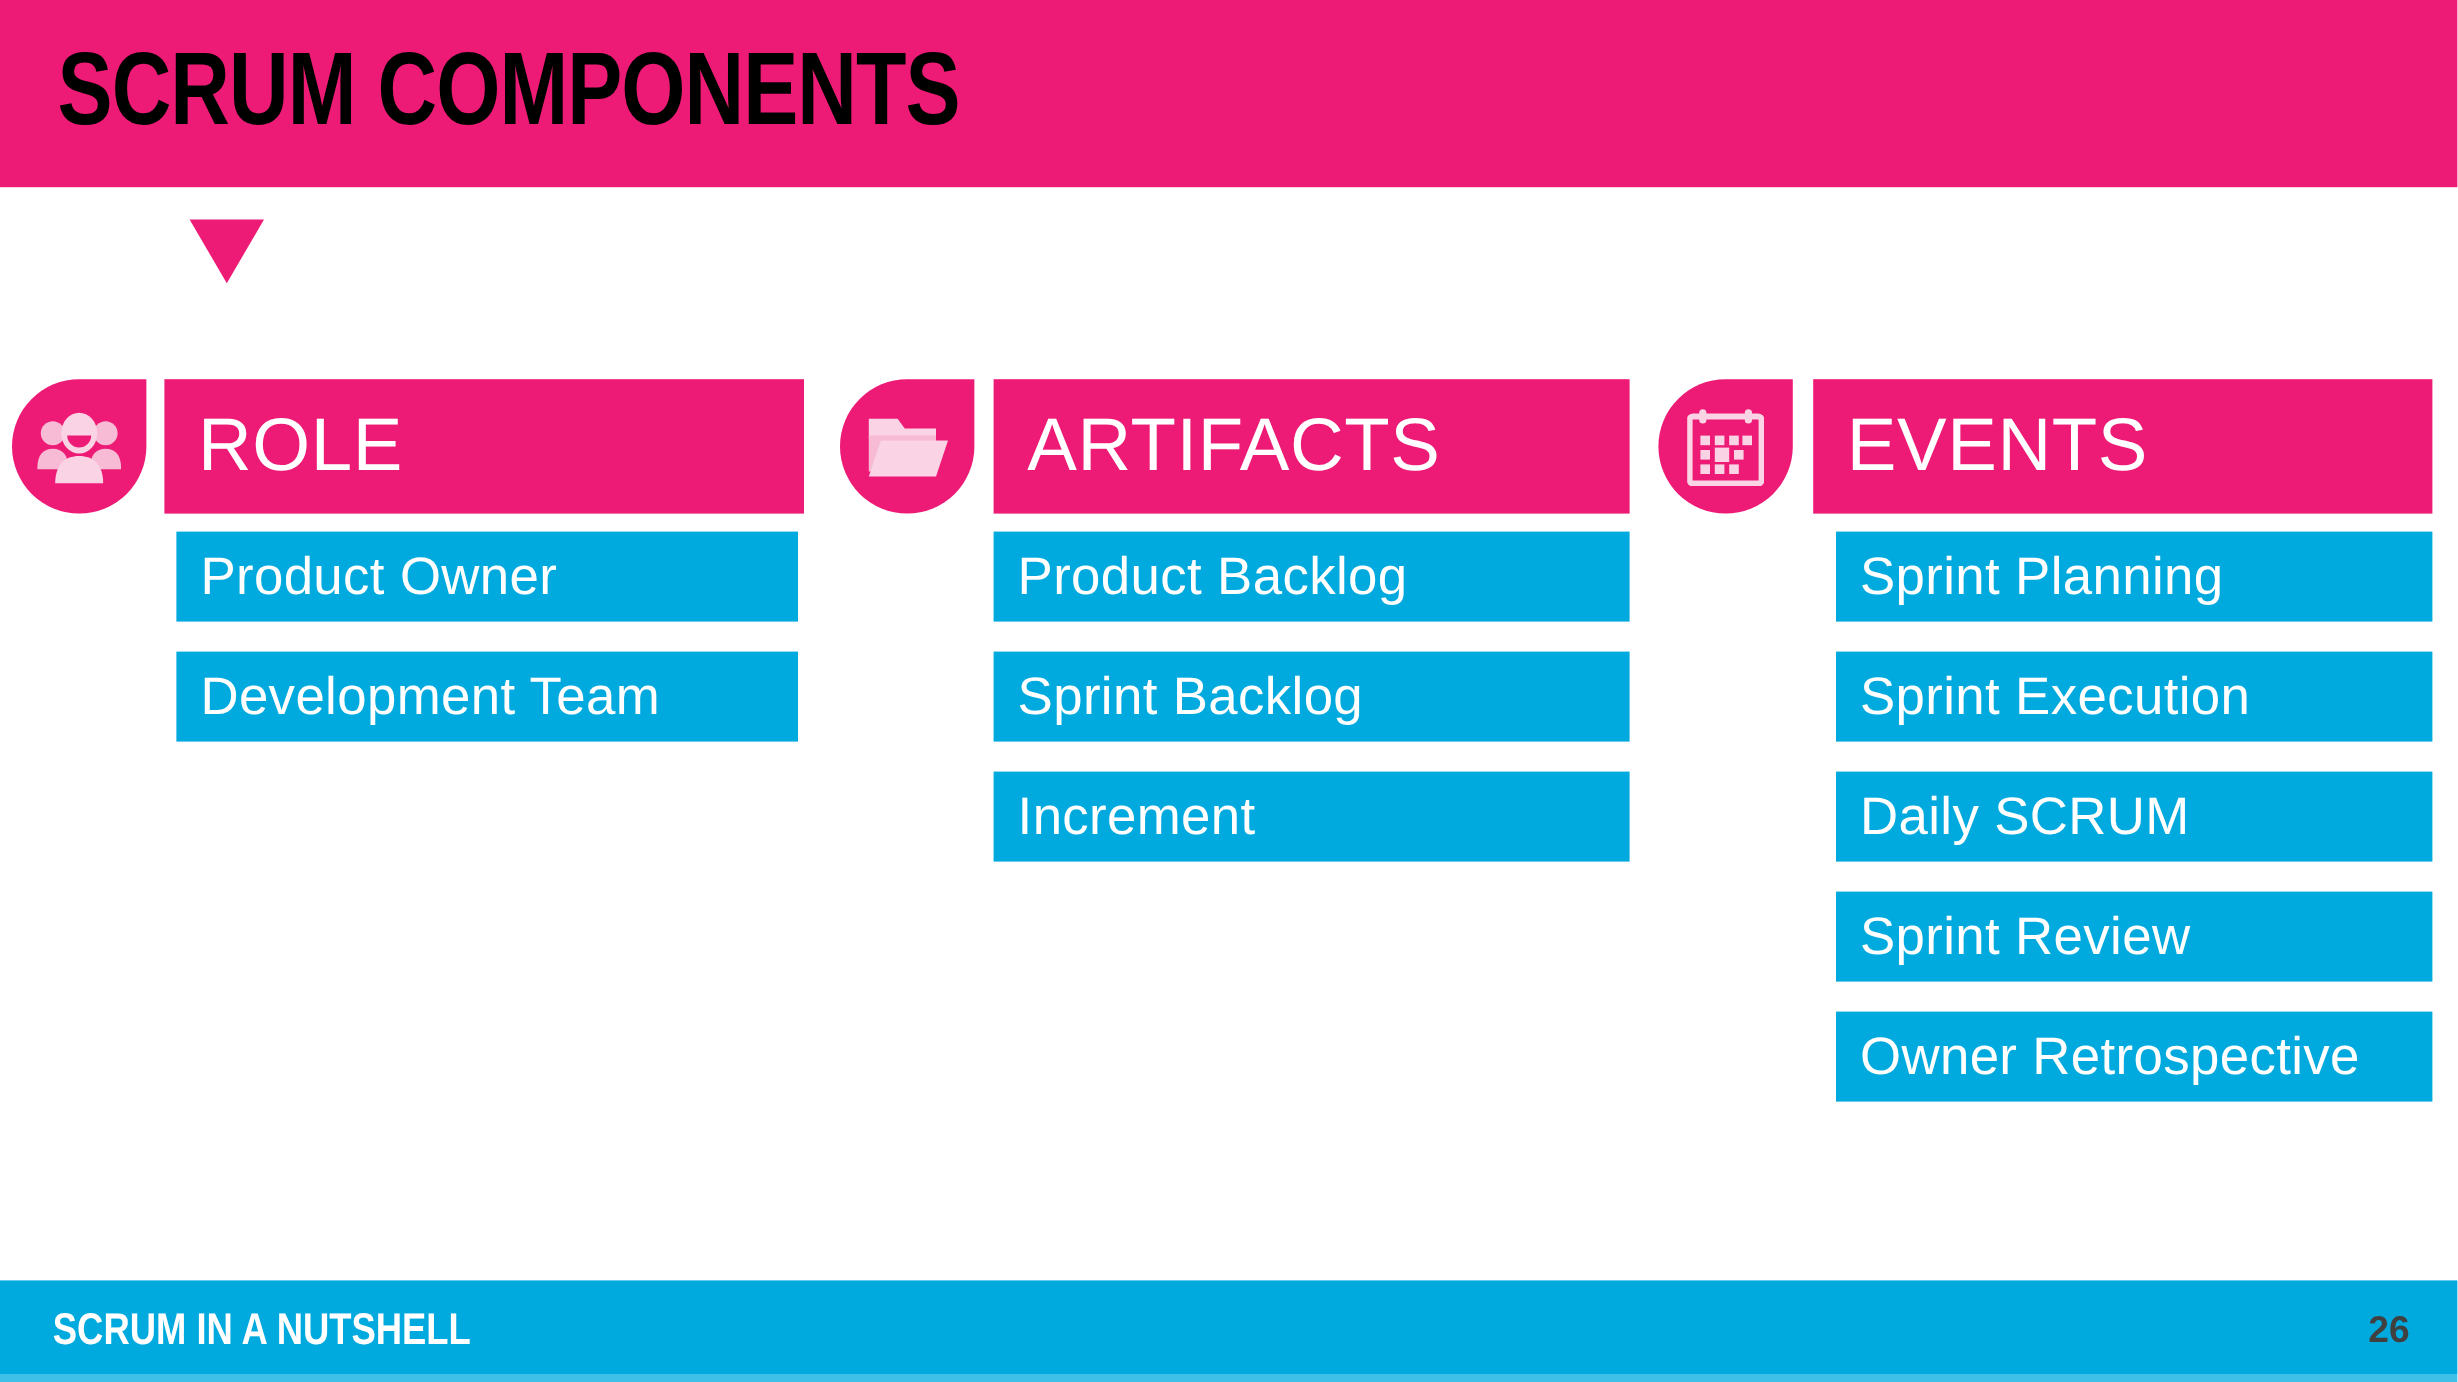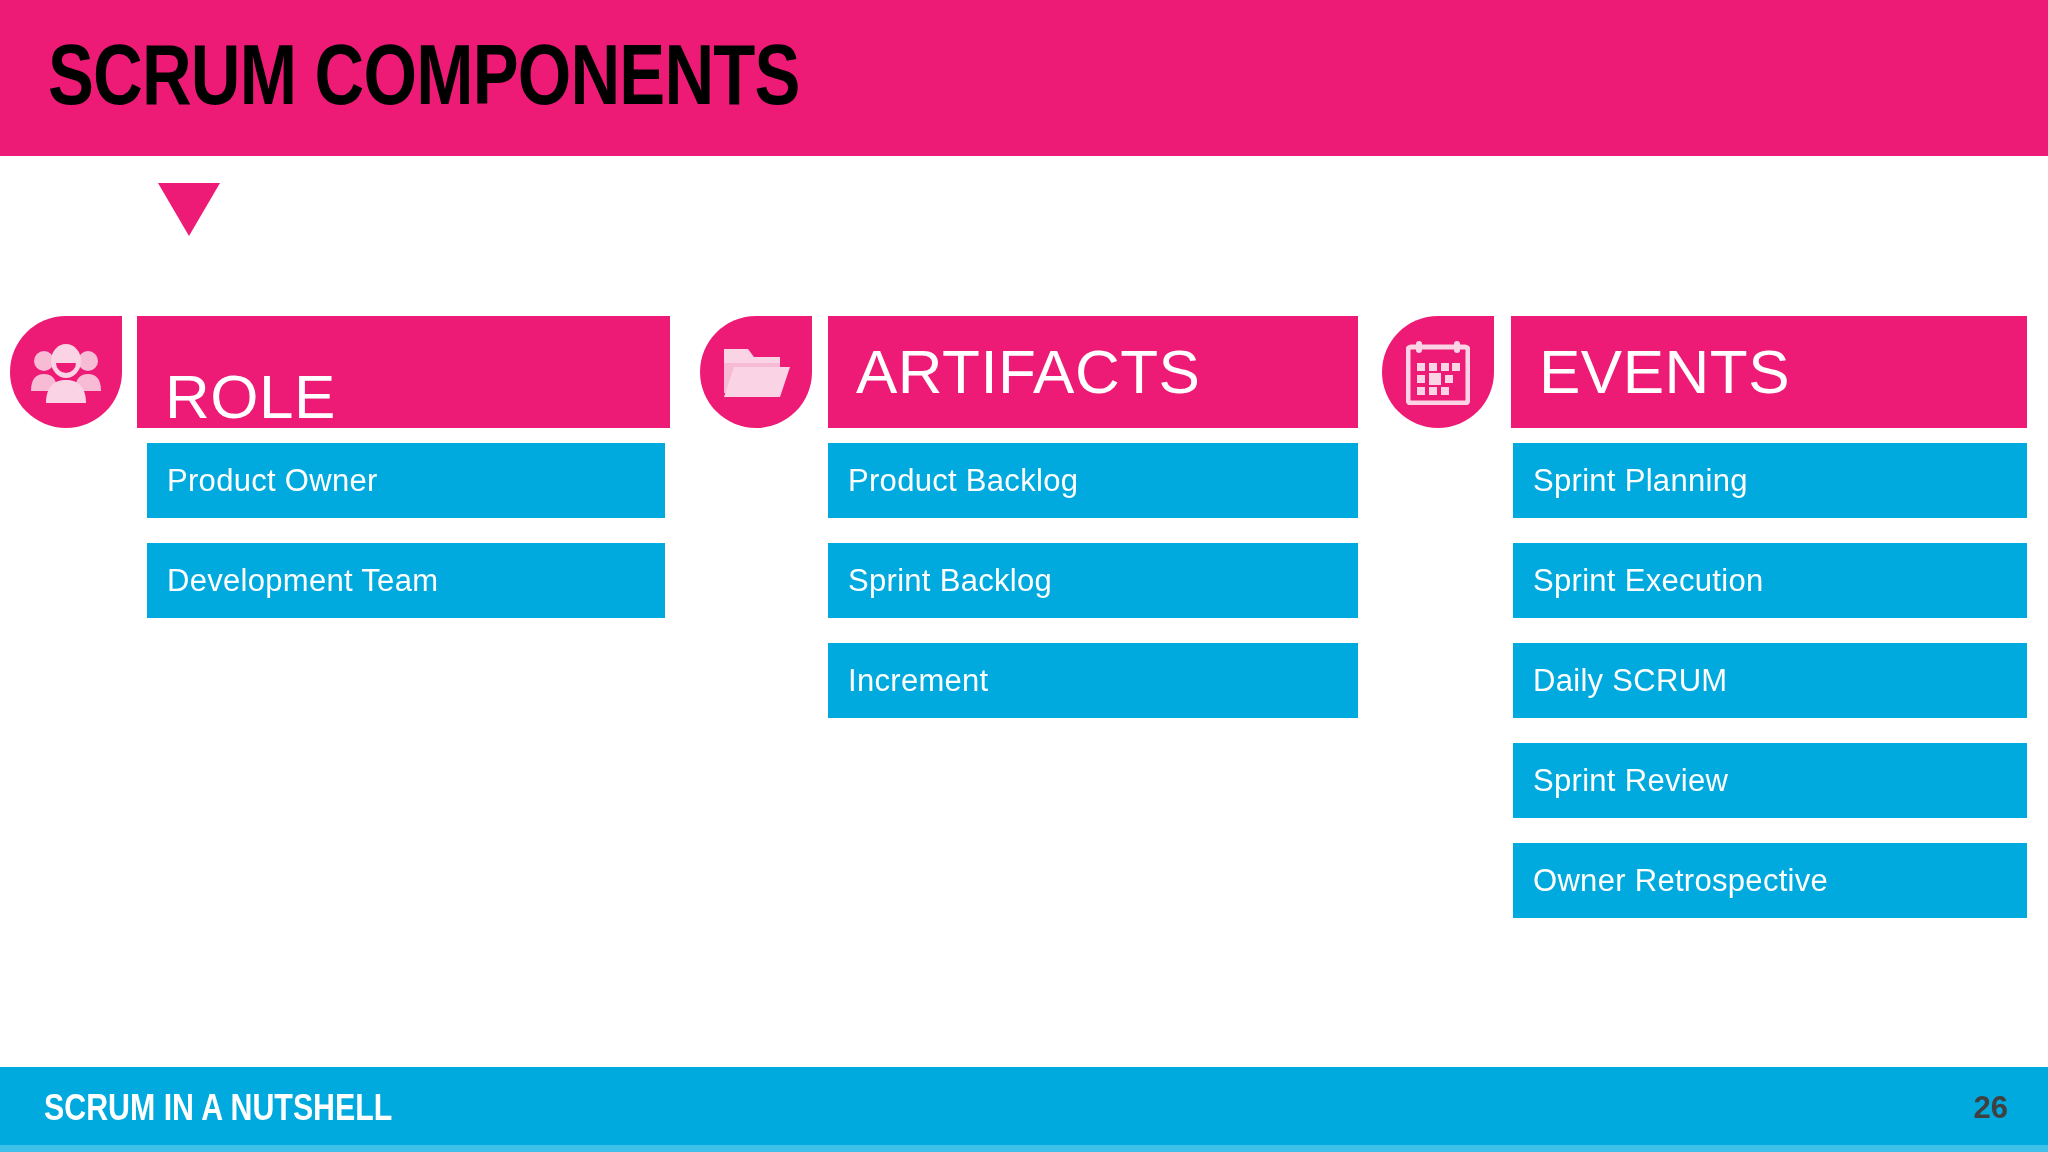--- a/index.html
+++ b/index.html
@@ -94,7 +94,7 @@
     box-sizing: border-box;
     padding-left: 28px;
   }
-  .col-0 .header-bar { left: 127px; right: 0; align-items: flex-end; }
+  .col-0 .header-bar { left: 127px; right: 0; }
   .col-1 .header-bar { left: 128px; right: 0; }
   .col-2 .header-bar { left: 129px; right: 0; }
 

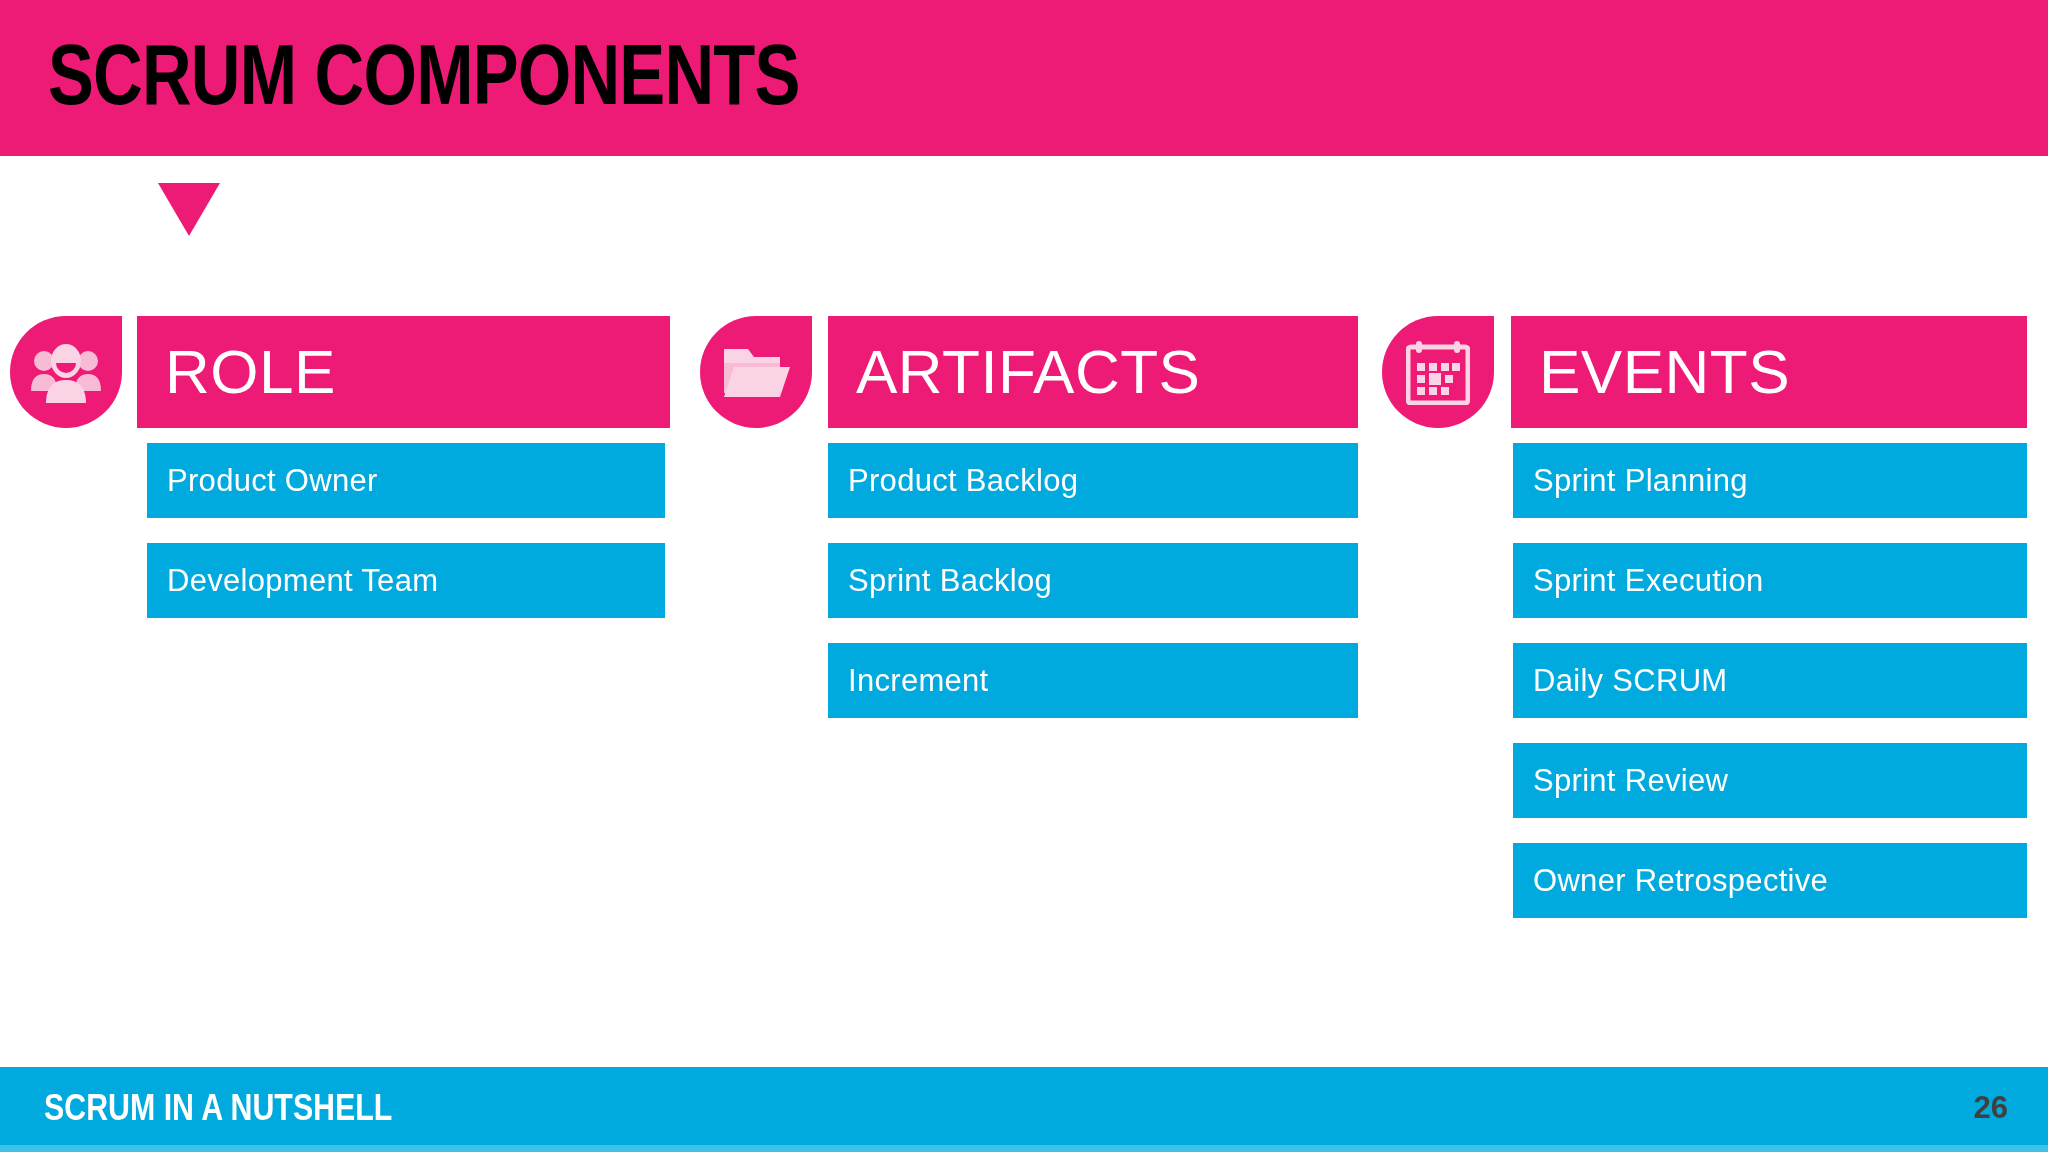--- a/index.html
+++ b/index.html
@@ -128,7 +128,7 @@
   }
   .list-item-label {
     color: #FFFFFF;
-    font-size: 31px;
+    font-size: 44px;
     line-height: 44px;
     font-weight: 300;
     letter-spacing: 0.3px;

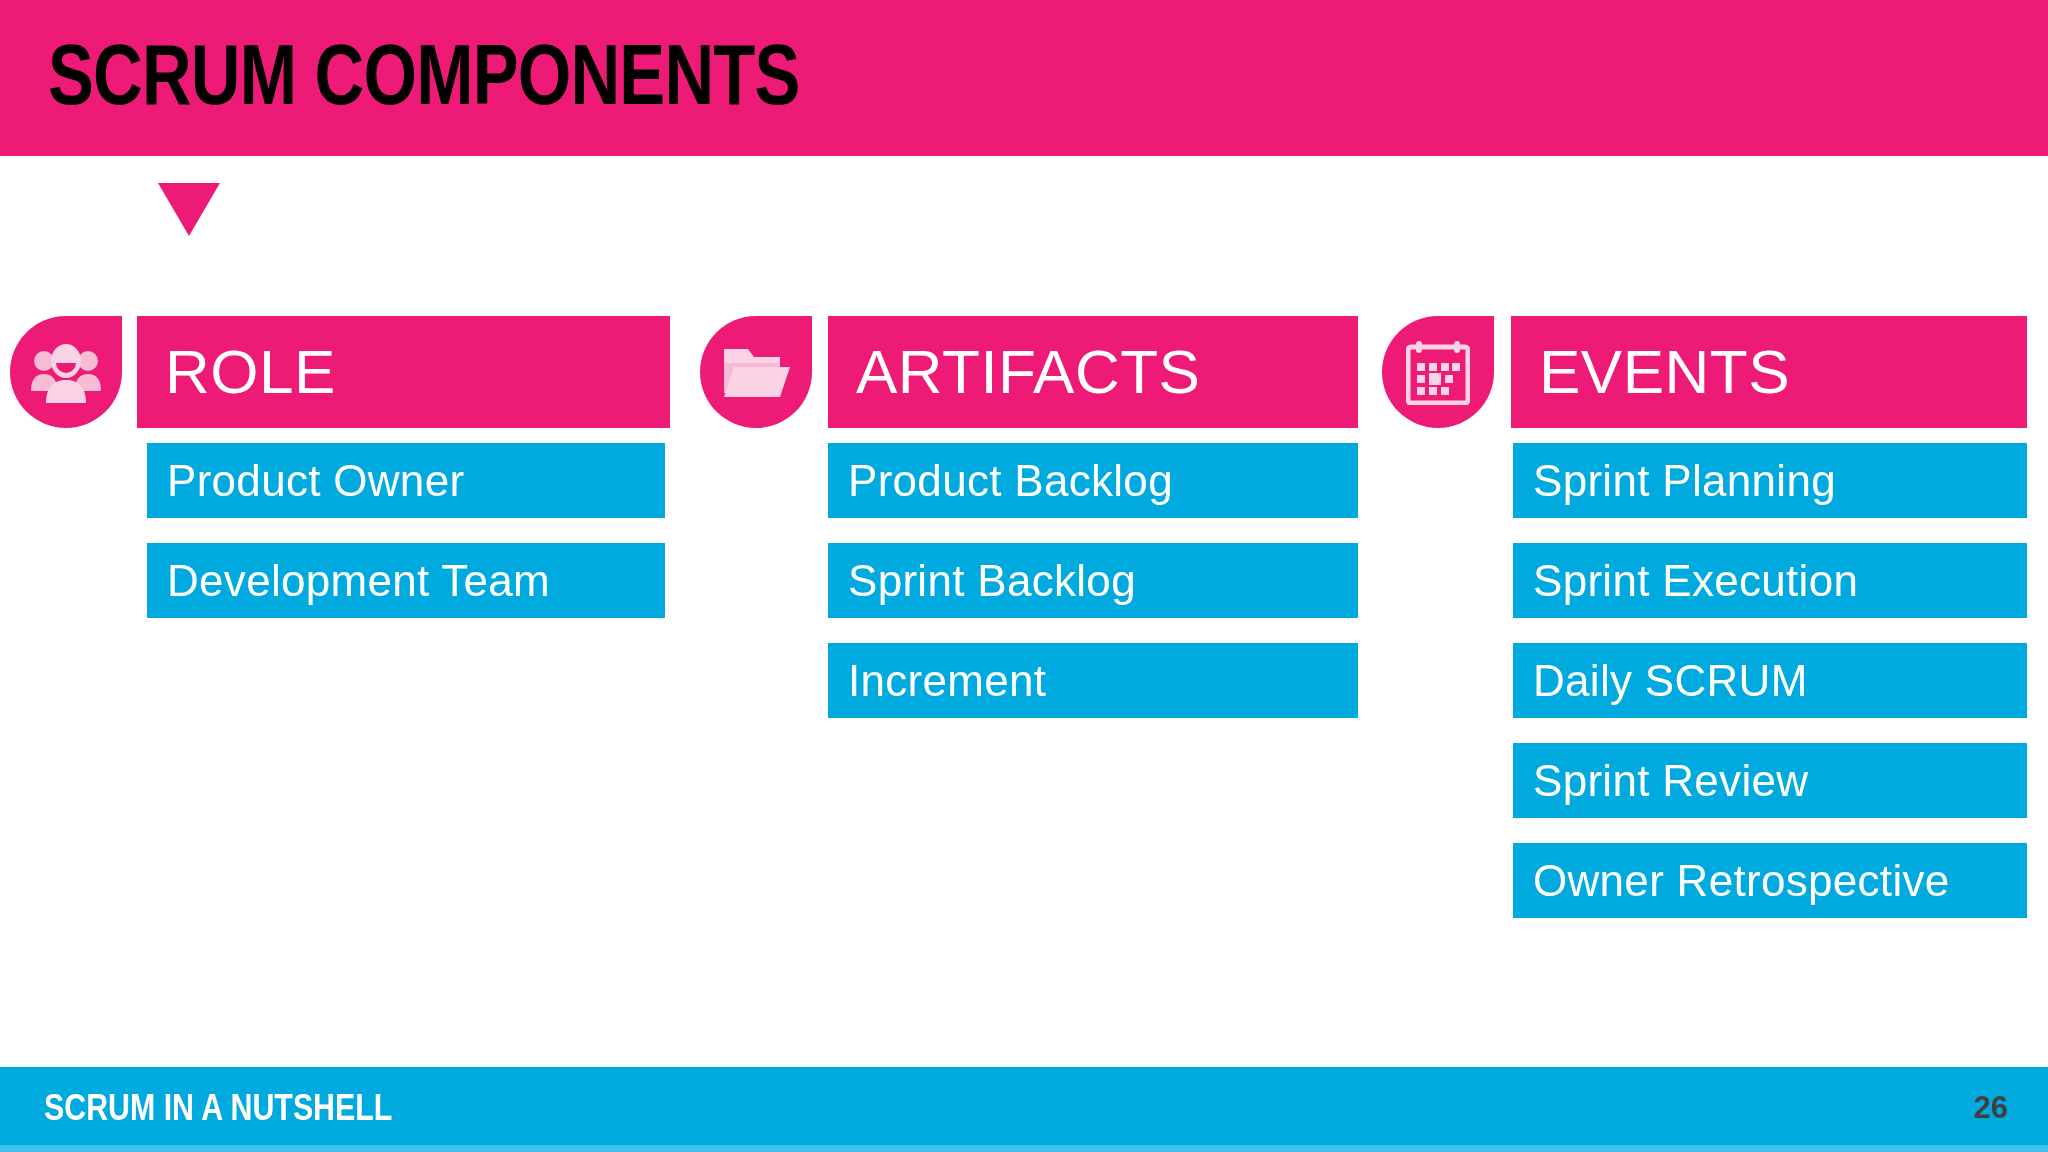--- a/index.html
+++ b/index.html
@@ -115,7 +115,7 @@
   }
   .col-0 .item-list { left: 137px; right: 5px; }
   .col-1 .item-list { left: 128px; right: 0px; }
-  .col-2 .item-list { left: 131px; right: 0px; }
+  .col-2 .item-list { left: 148px; right: 0px; }
 
   .list-item {
     height: 75px;

